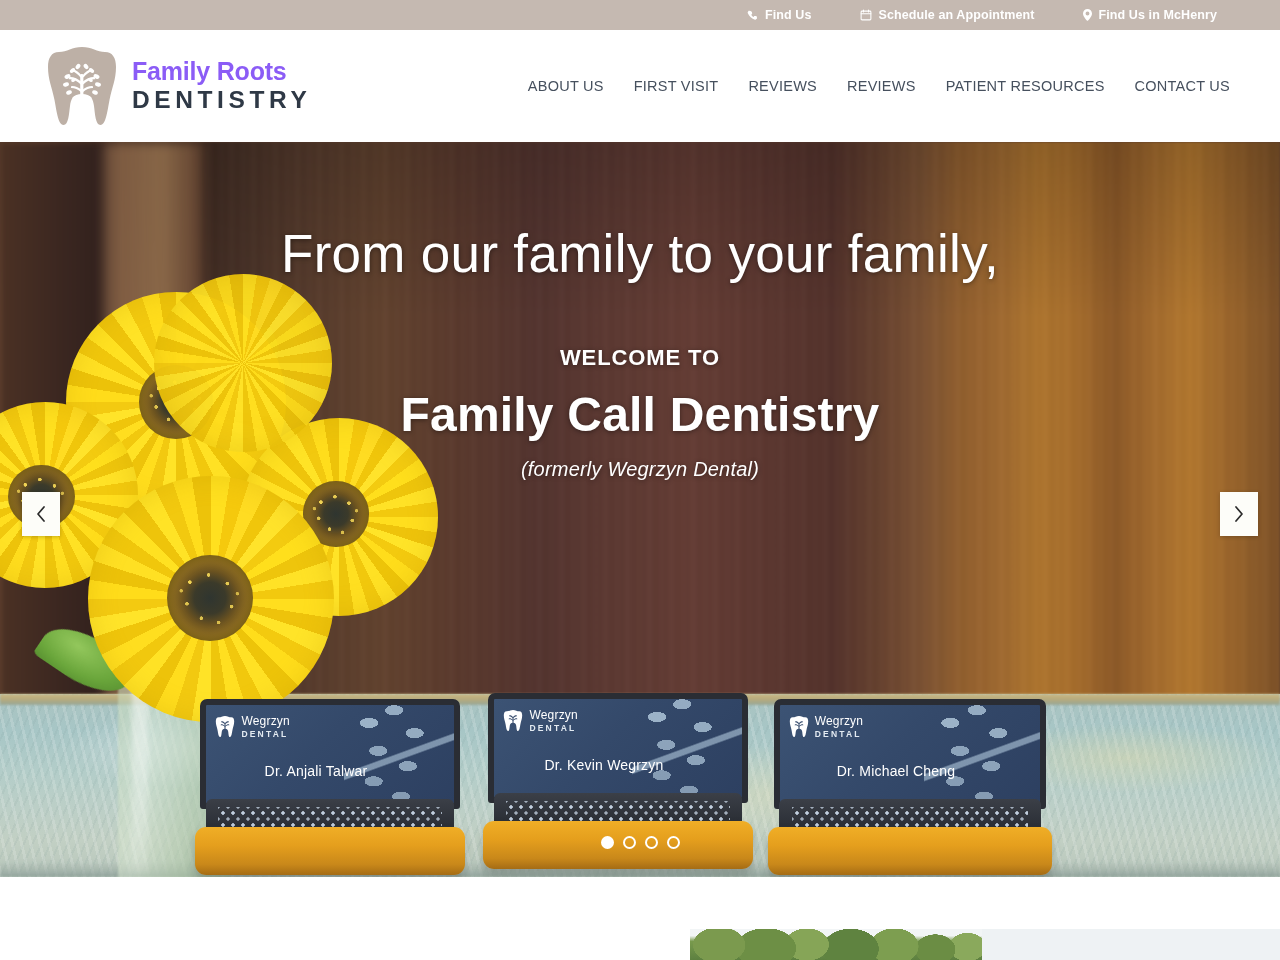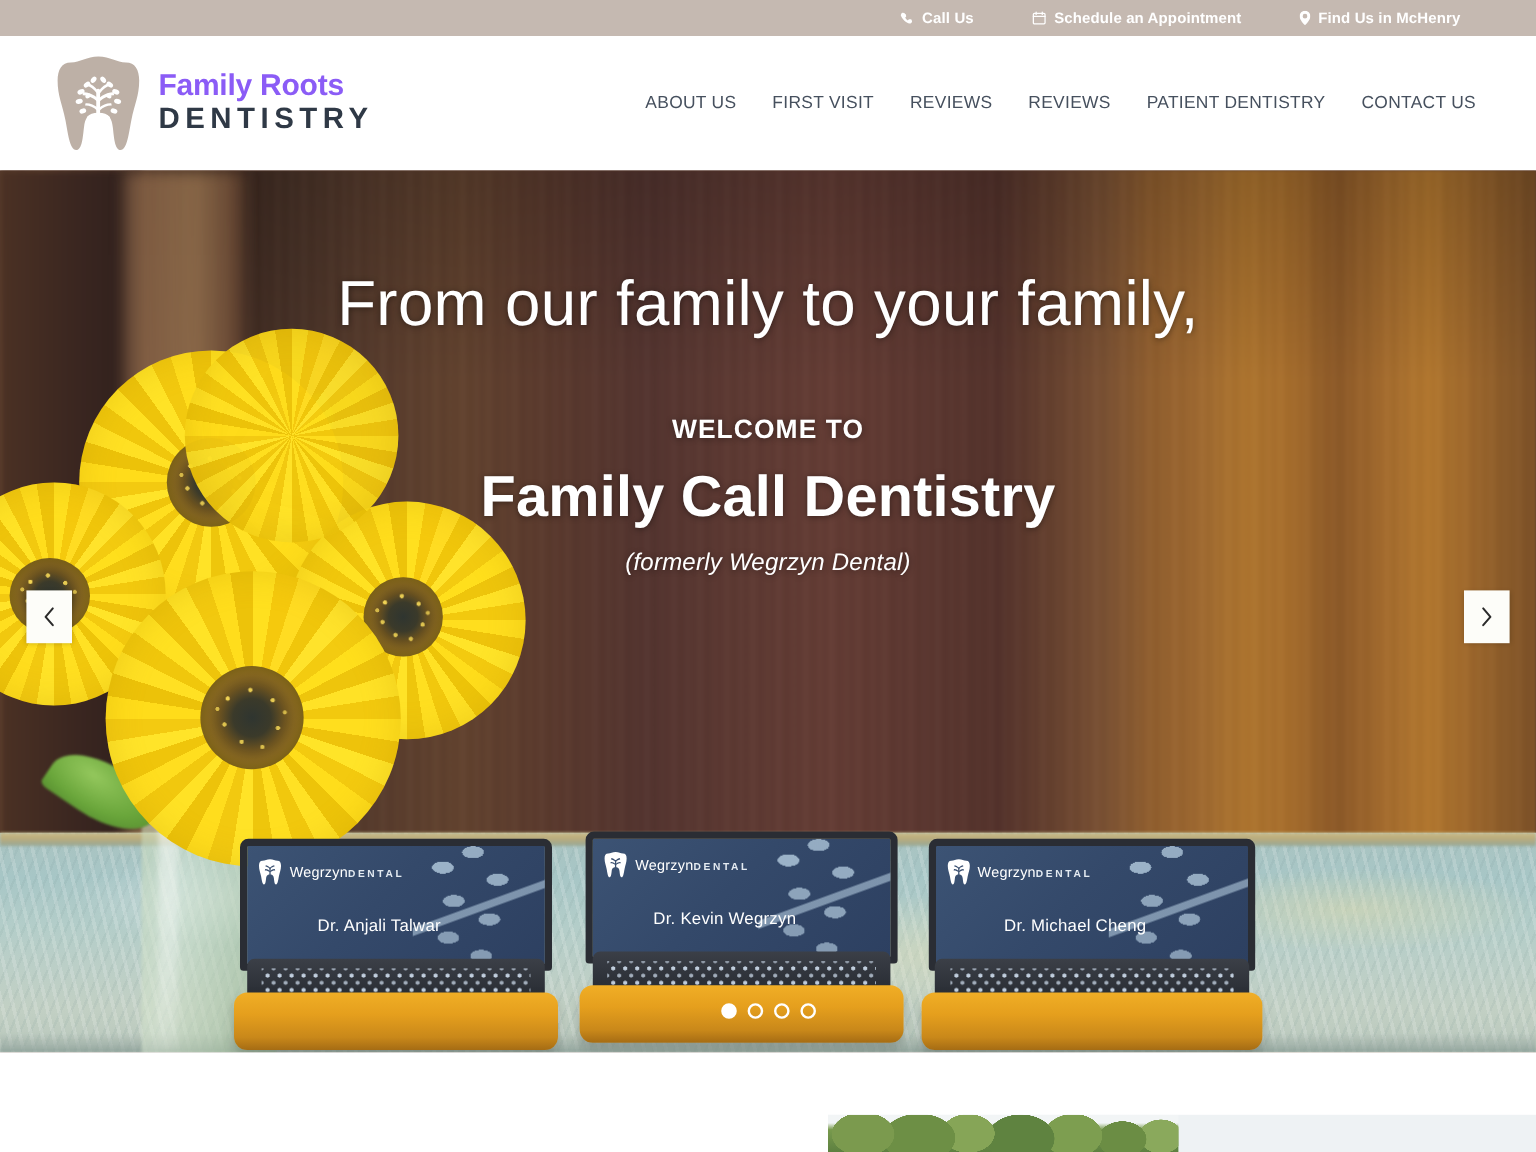--- a/index.html
+++ b/index.html
@@ -359,7 +359,7 @@
         <path d="M5.2 1.3 3.1 1c-.5-.07-.98.2-1.2.64L1.1 3.2a1.3 1.3 0 0 0-.05 1.02c.95 2.5 2.4 4.6 4.3 6.3 1.9 1.7 4 2.9 6.3 3.5.37.1.77.03 1.08-.2l1.4-1a1.2 1.2 0 0 0 .45-1.2l-.42-2c-.1-.5-.55-.86-1.07-.85l-2 .05c-.4 0-.77.22-.96.57l-.5.9c-1.5-.8-2.7-2-3.5-3.5l.85-.55c.35-.22.55-.62.5-1.04l-.27-2c-.06-.48-.45-.86-.93-.92z"></path>
       </svg>
     </span>
-    <span>Call Us</span>
+    <span>Find Us</span>
   </div>
 
   <div class="topbar-item">

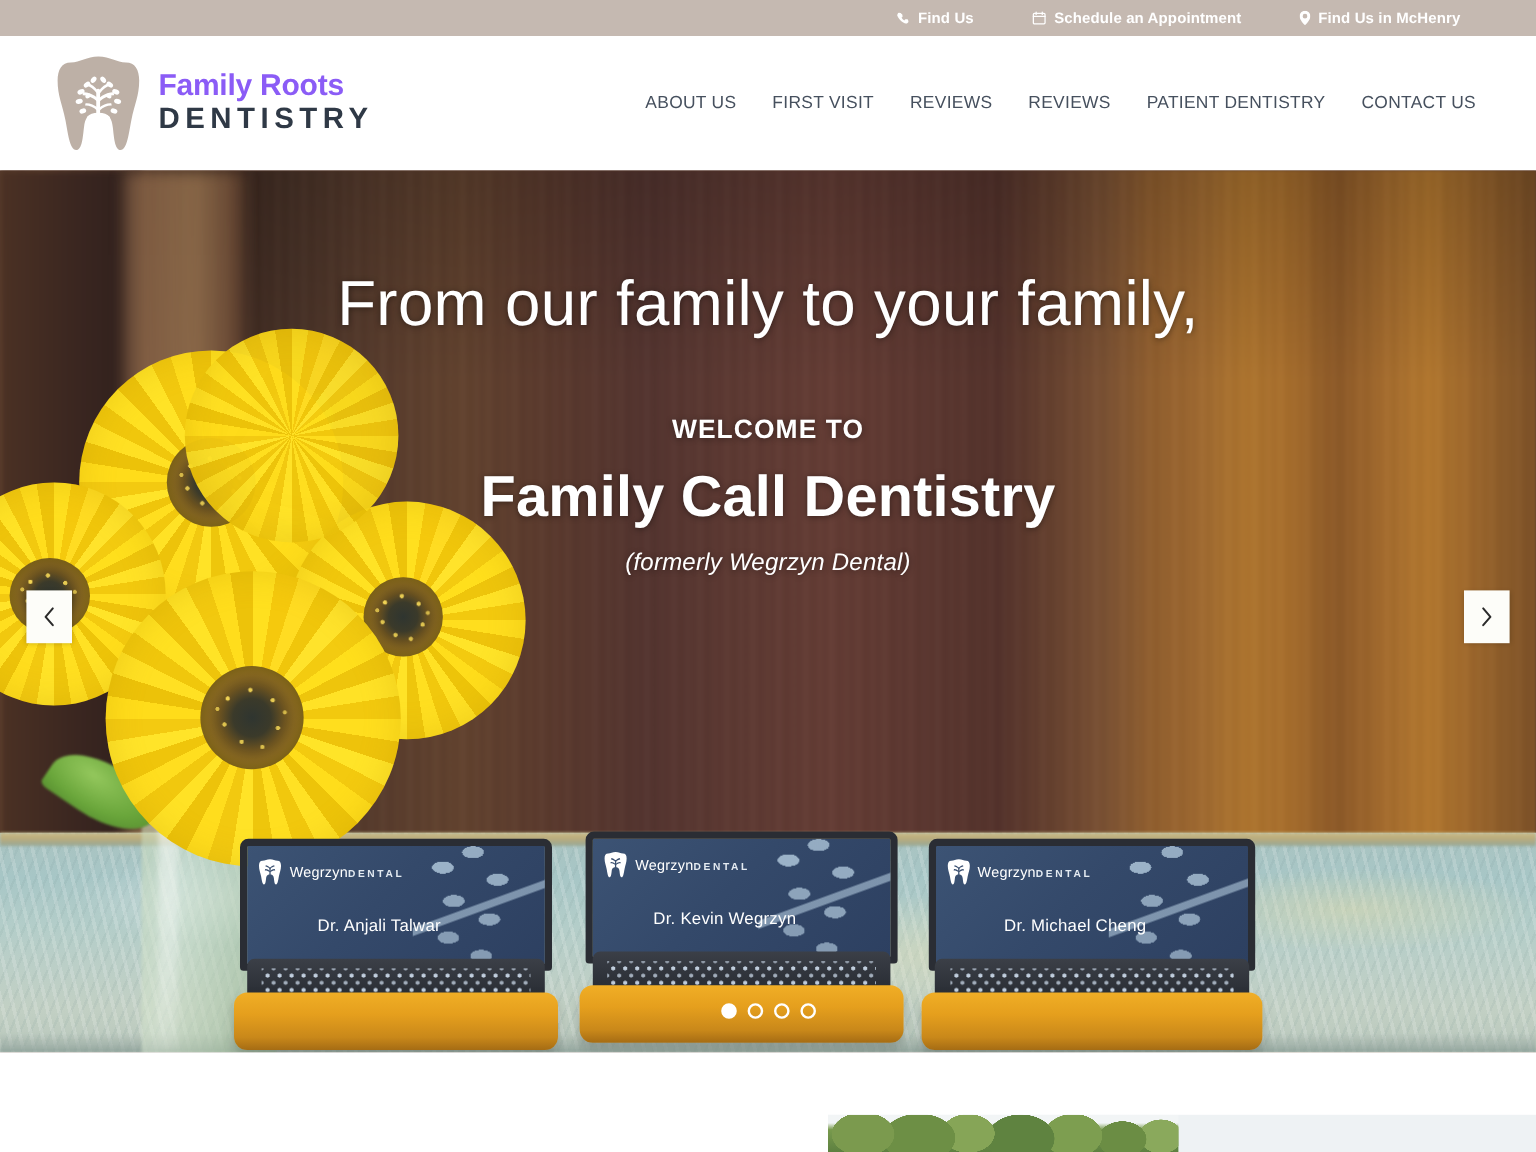--- a/index.html
+++ b/index.html
@@ -424,7 +424,7 @@
     <span class="nav-item">FIRST VISIT</span>
     <span class="nav-item">REVIEWS</span>
     <span class="nav-item">REVIEWS</span>
-    <span class="nav-item">PATIENT DENTISTRY</span>
+    <span class="nav-item">PATIENT RESOURCES</span>
     <span class="nav-item">CONTACT US</span>
   </nav>
 </div>

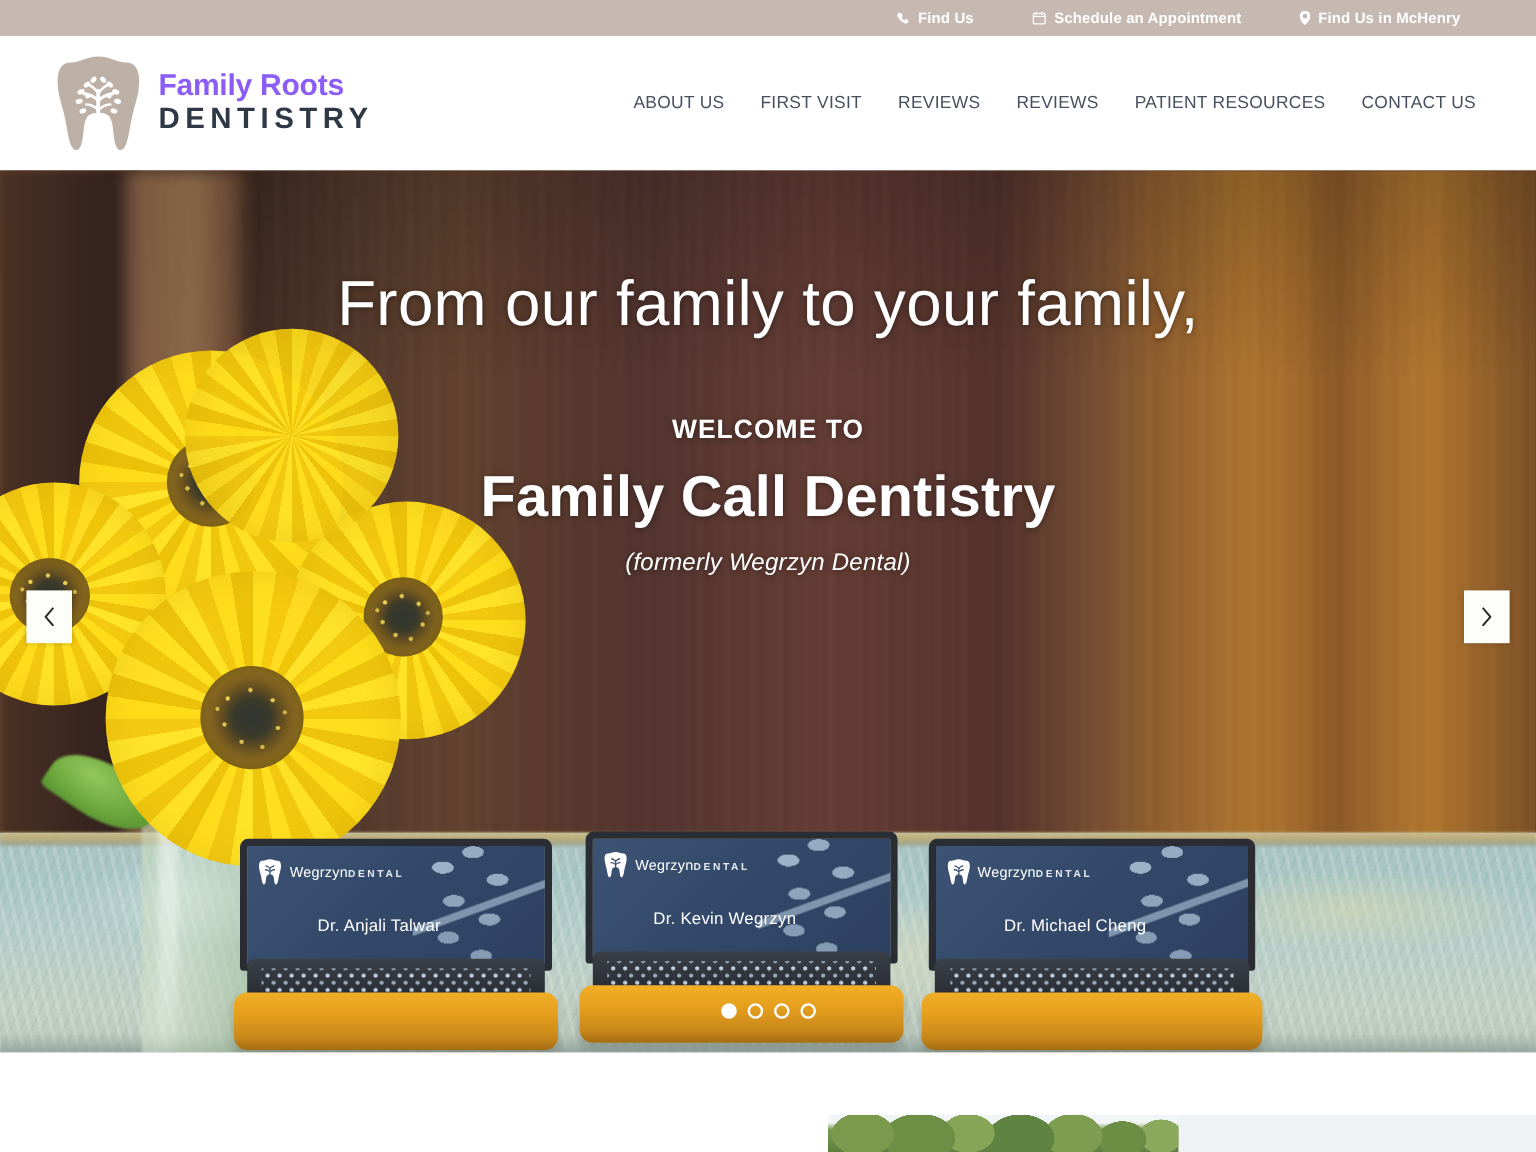--- a/index.html
+++ b/index.html
@@ -280,7 +280,7 @@
     display:flex; align-items:center; gap:6px; z-index:2;
   }
   .card-brand .ctooth { width:20px; height:23px; flex:none; }
-  .card-brand .ctxt { display:flex; flex-direction:row; line-height:1; }
+  .card-brand .ctxt { display:flex; flex-direction:column; line-height:1; }
   .card-brand .cname { color:#fff; font-size:12px; letter-spacing:.2px; }
   .card-brand .cdent { color:#e4ebf2; font-size:8.5px; font-weight:bold; letter-spacing:2.2px; margin-top:3px; }
   .card-doc {

